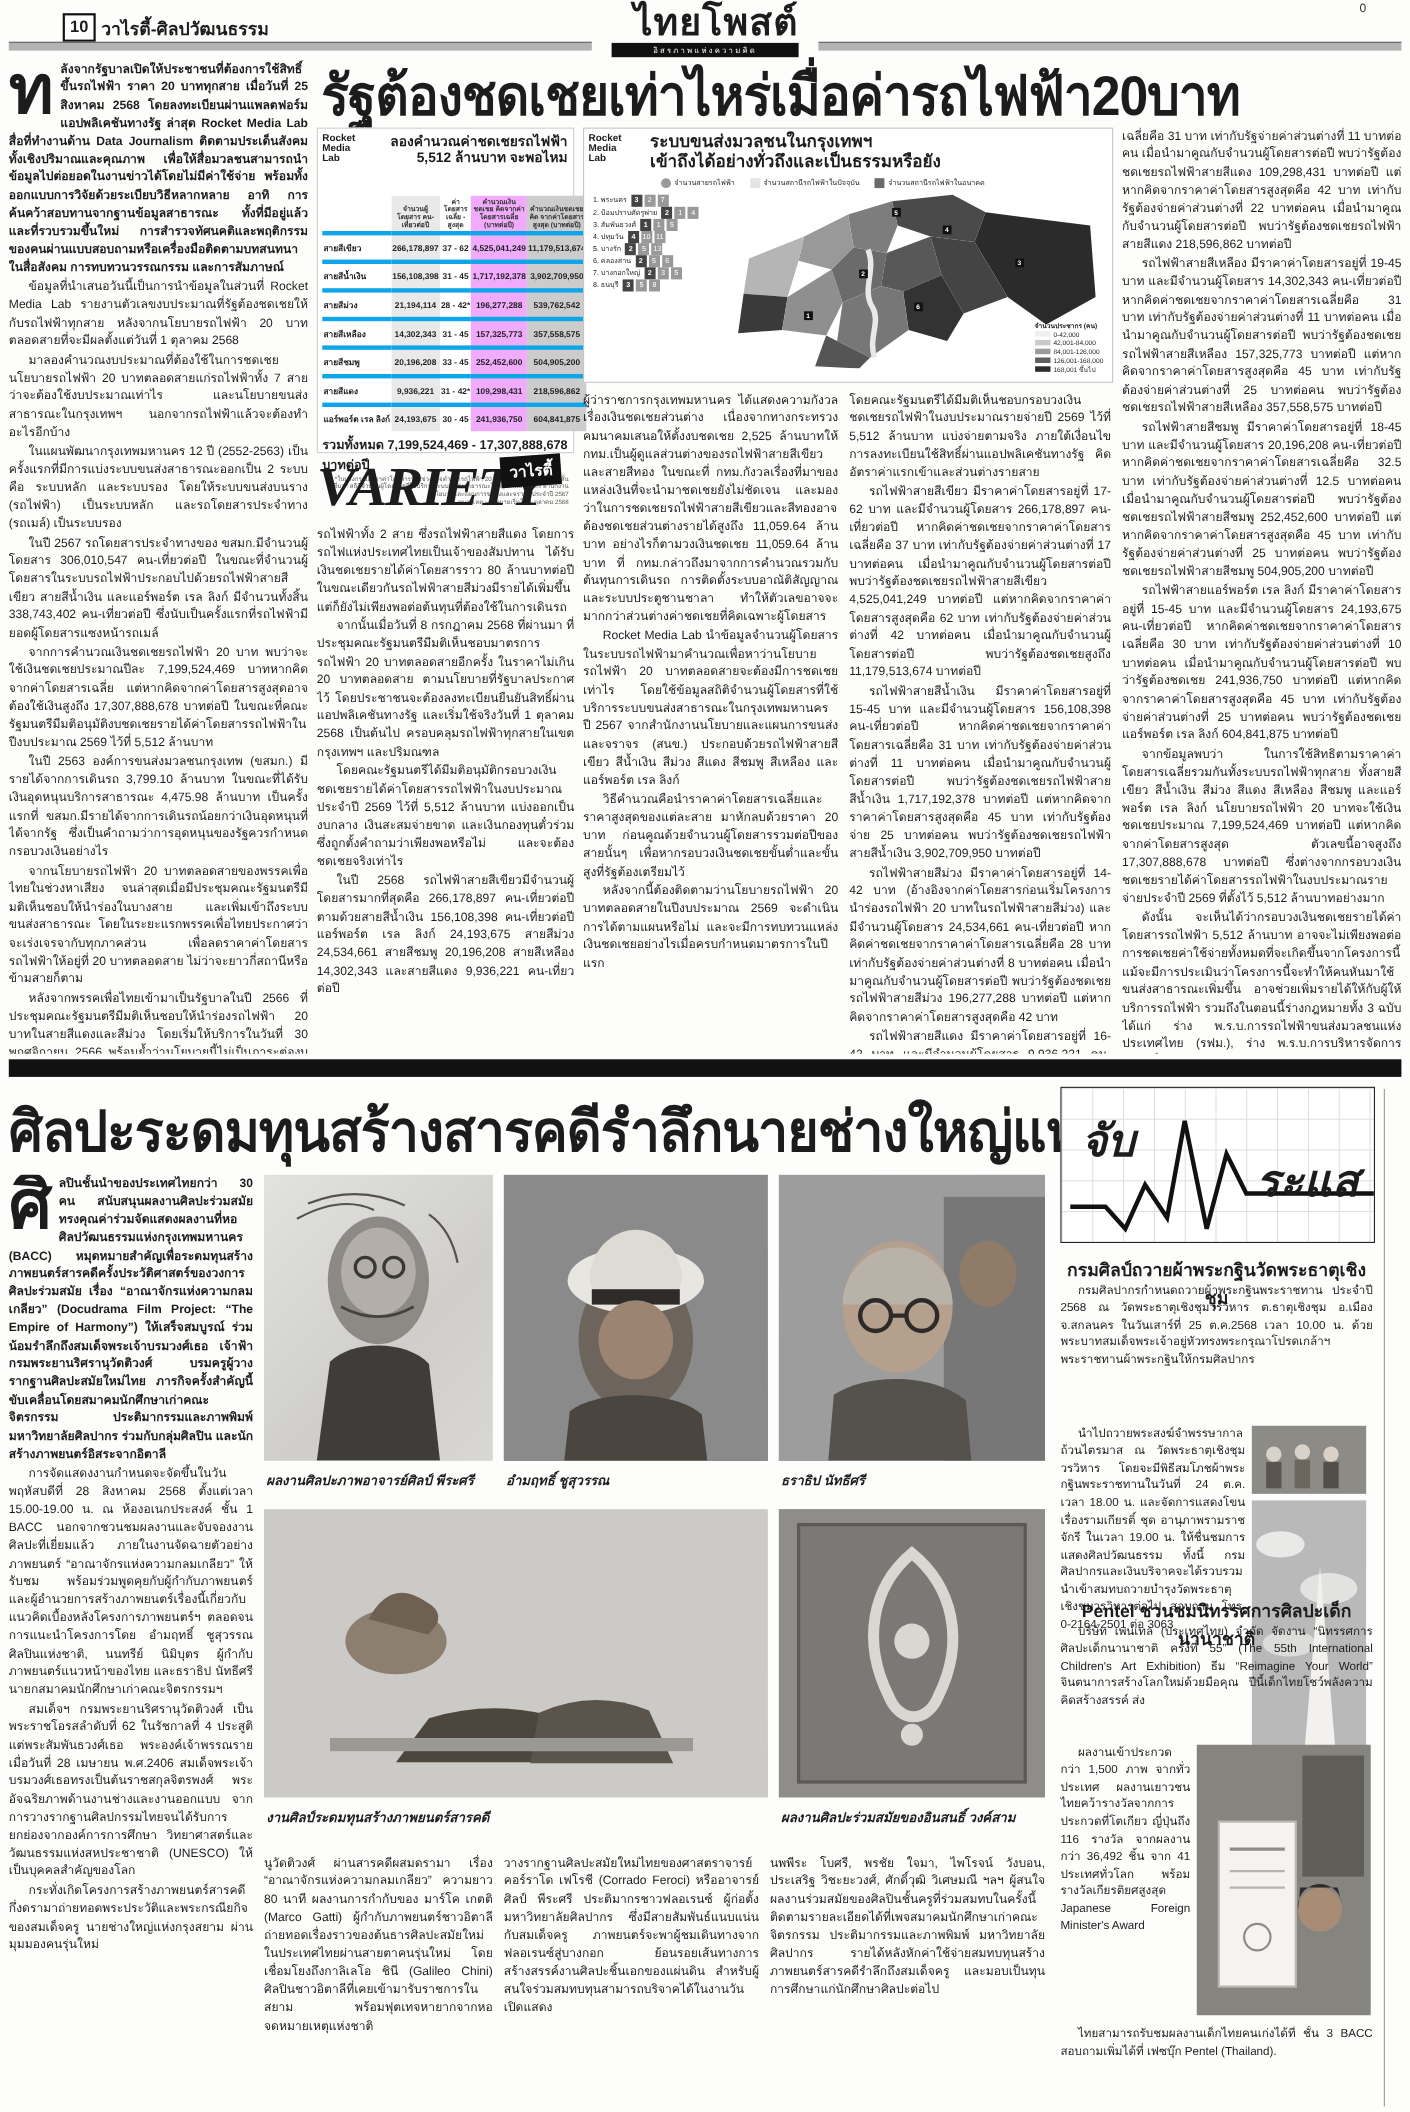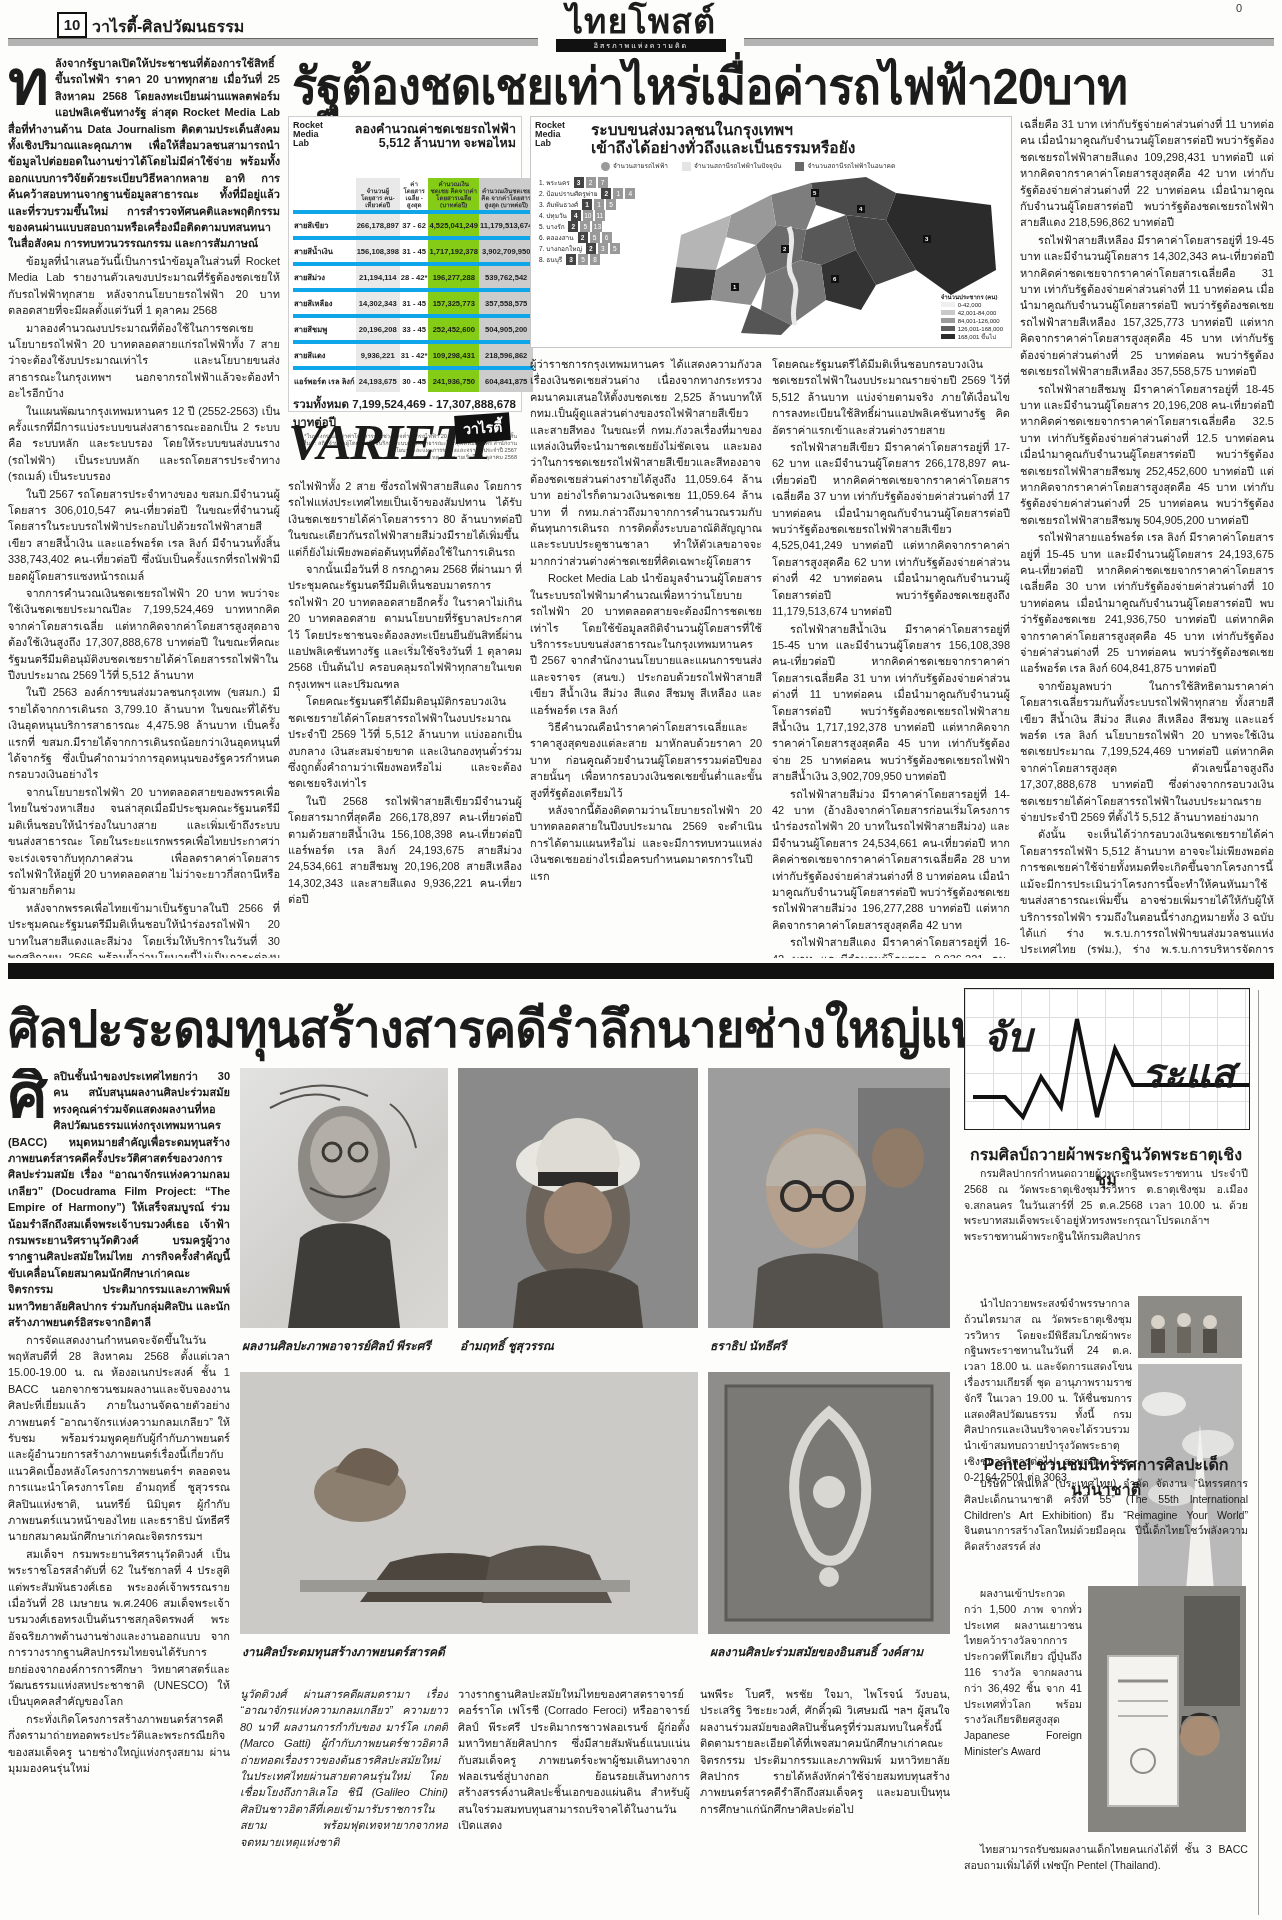--- a/index.html
+++ b/index.html
@@ -12,7 +12,7 @@
   .secname{position:absolute;left:92px;top:14px;font-weight:bold;font-size:16px;}
   .headband{position:absolute;left:8px;top:38px;width:1266px;height:7px;background:#b3b3b3;border-top:1px solid #666;}
   .masthead{position:absolute;left:50%;top:4px;transform:translateX(-50%);text-align:center;background:#fdfdfc;padding:0 18px;z-index:3;}
-  .masthead .mh{font-size:34px;font-weight:900;letter-spacing:1px;line-height:1.0;}
+  .masthead .mh{font-size:34px;font-weight:900;letter-spacing:1px;line-height:1.0;text-align:right;}
   .masthead .tag{margin:1px auto 0;background:#111;color:#fff;font-size:7px;letter-spacing:2px;
                  padding:1px 0;width:170px;}
   

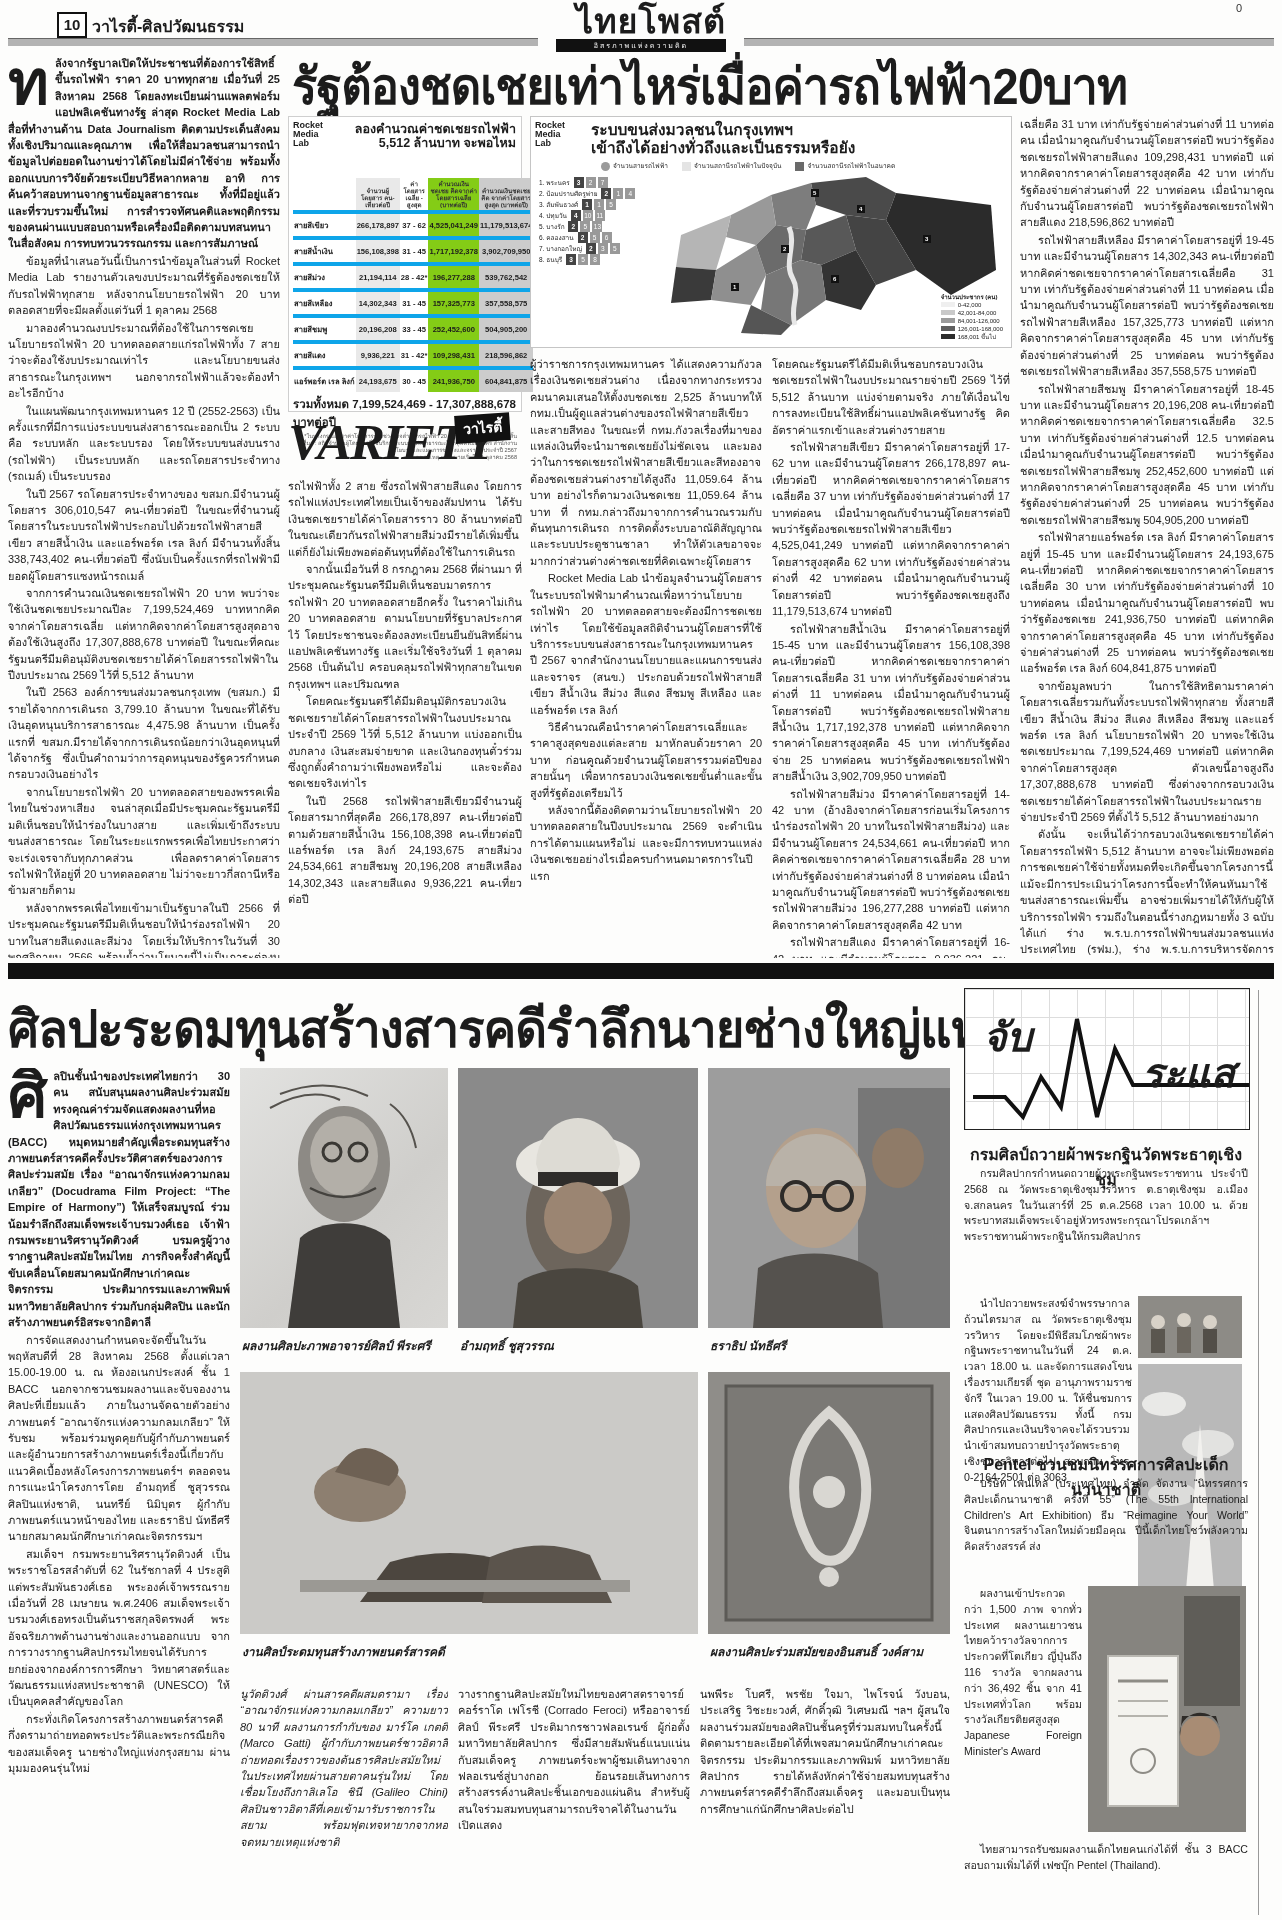--- a/index.html
+++ b/index.html
@@ -34,7 +34,7 @@
   table.fare td{padding:5px 1px;border-top:4px solid #0ea5e9;text-align:center;font-weight:bold;white-space:nowrap;}
   table.fare td.line{text-align:left;font-weight:900;font-size:7.6px;}
   .c-pass{background:#e9e9e9;}
-  .c-avg{background:#84cc16;}
+  .c-avg{background:#f0abfc;}
   .c-max{background:#cccccc;}
   .ftotal{font-weight:900;font-size:11.5px;text-align:left;margin-top:3px;}
   .ffoot{font-size:5.6px;color:#555;text-align:right;line-height:7px;margin-top:2px;}

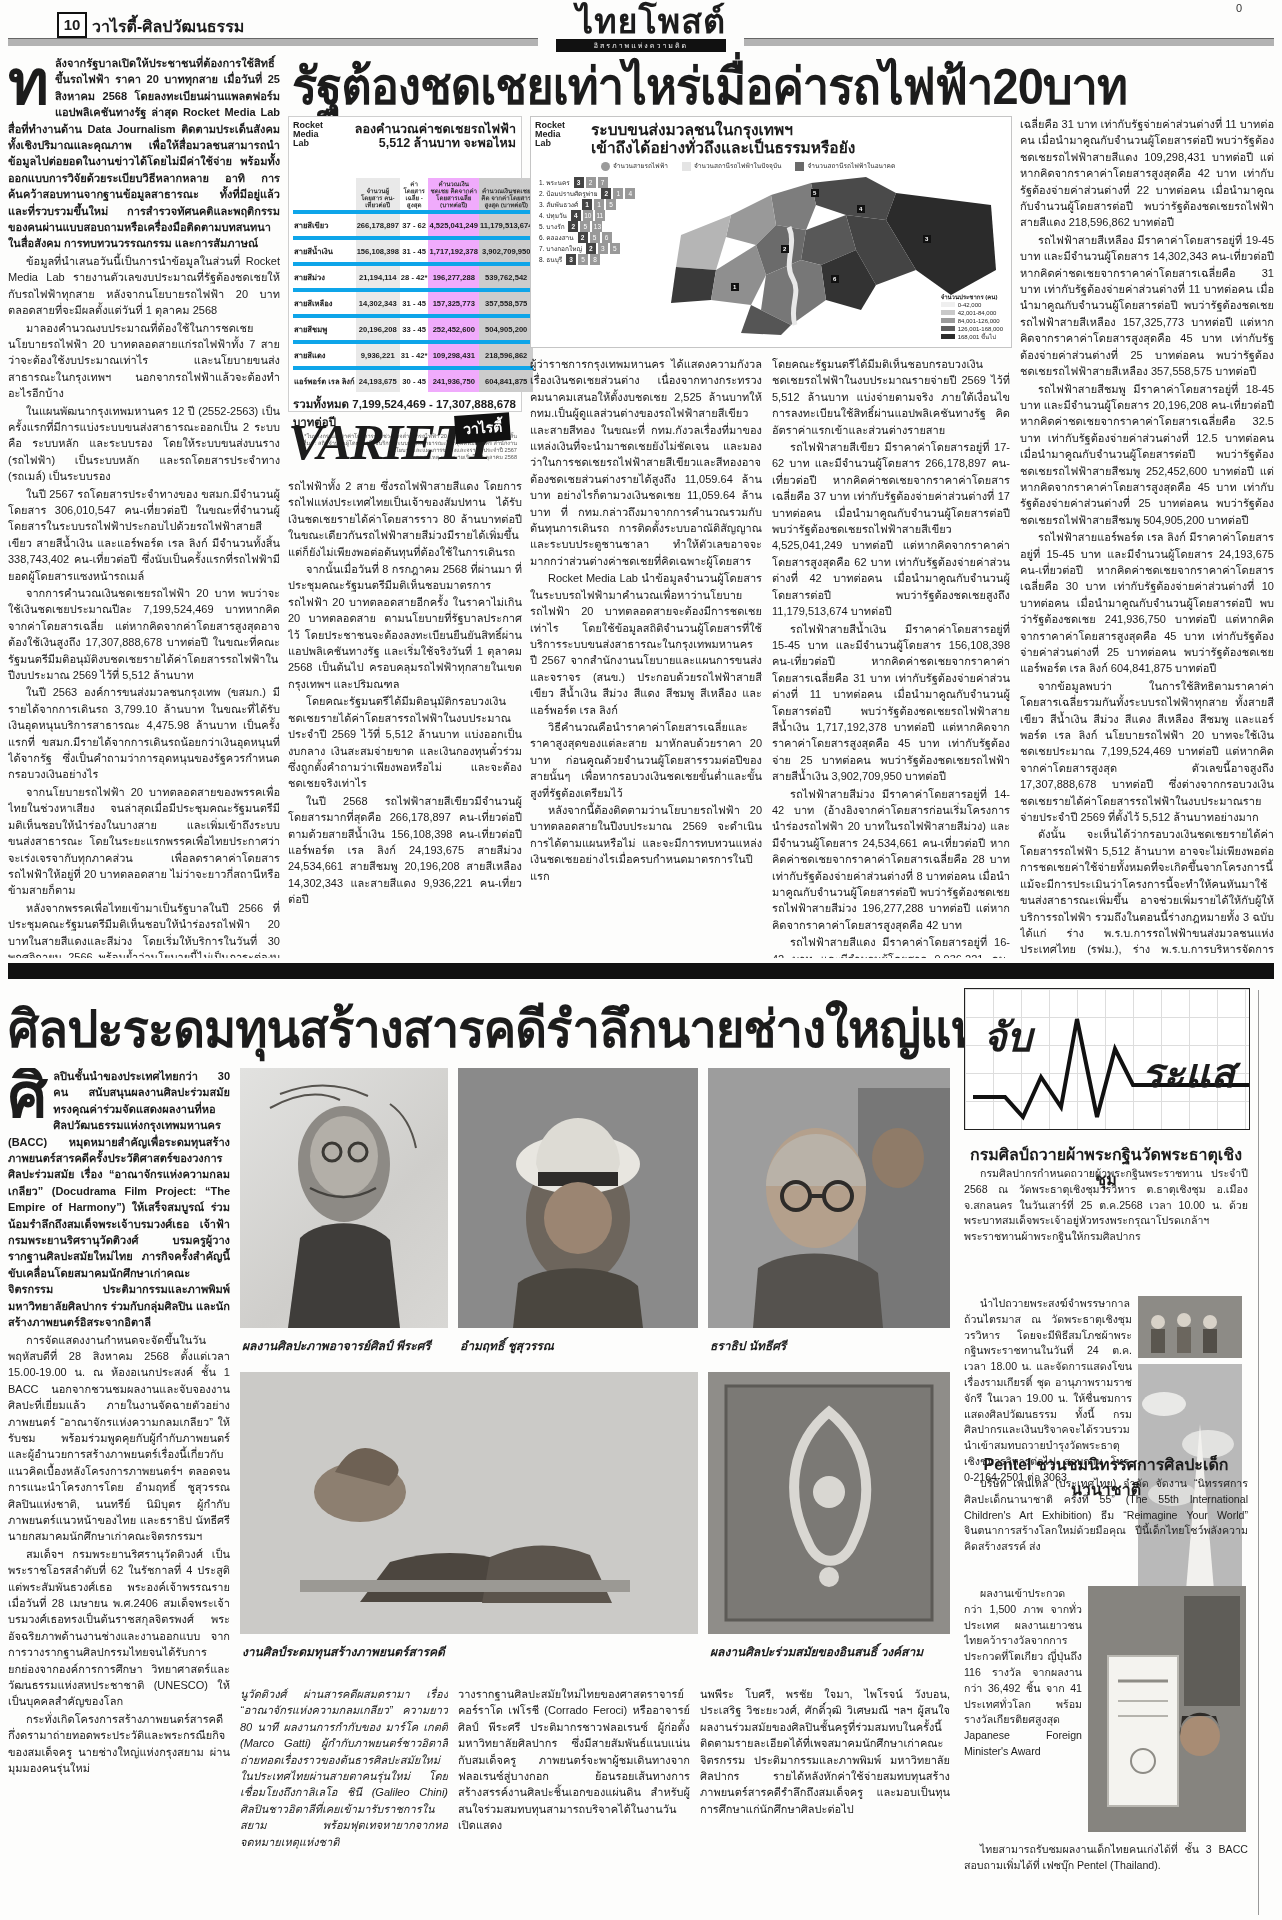--- a/index.html
+++ b/index.html
@@ -344,7 +344,7 @@
   <div class="caption" style="left:242px;top:1642px;width:440px;">งานศิลป์ระดมทุนสร้างภาพยนตร์สารคดี</div>
   <div class="caption" style="left:710px;top:1642px;width:240px;">ผลงานศิลปะร่วมสมัยของอินสนธิ์ วงค์สาม</div>
 
-  <div class="textcol" style="left:240px;top:1686px;width:208px;height:228px;font-style:italic;">
+  <div class="textcol" style="left:240px;top:1686px;width:208px;height:228px;">
       <p>นูวัดติวงศ์ ผ่านสารคดีผสมดรามา เรื่อง “อาณาจักรแห่งความกลมเกลียว” ความยาว 80 นาที ผลงานการกำกับของ มาร์โค เกตติ (Marco Gatti) ผู้กำกับภาพยนตร์ชาวอิตาลี ถ่ายทอดเรื่องราวของต้นธารศิลปะสมัยใหม่ในประเทศไทยผ่านสายตาคนรุ่นใหม่ โดยเชื่อมโยงถึงกาลิเลโอ ชินี (Galileo Chini) ศิลปินชาวอิตาลีที่เคยเข้ามารับราชการในสยาม พร้อมฟุตเทจหายากจากหอจดหมายเหตุแห่งชาติ</p>
     </div>
   <div class="textcol" style="left:700px;top:1686px;width:250px;height:228px;">

